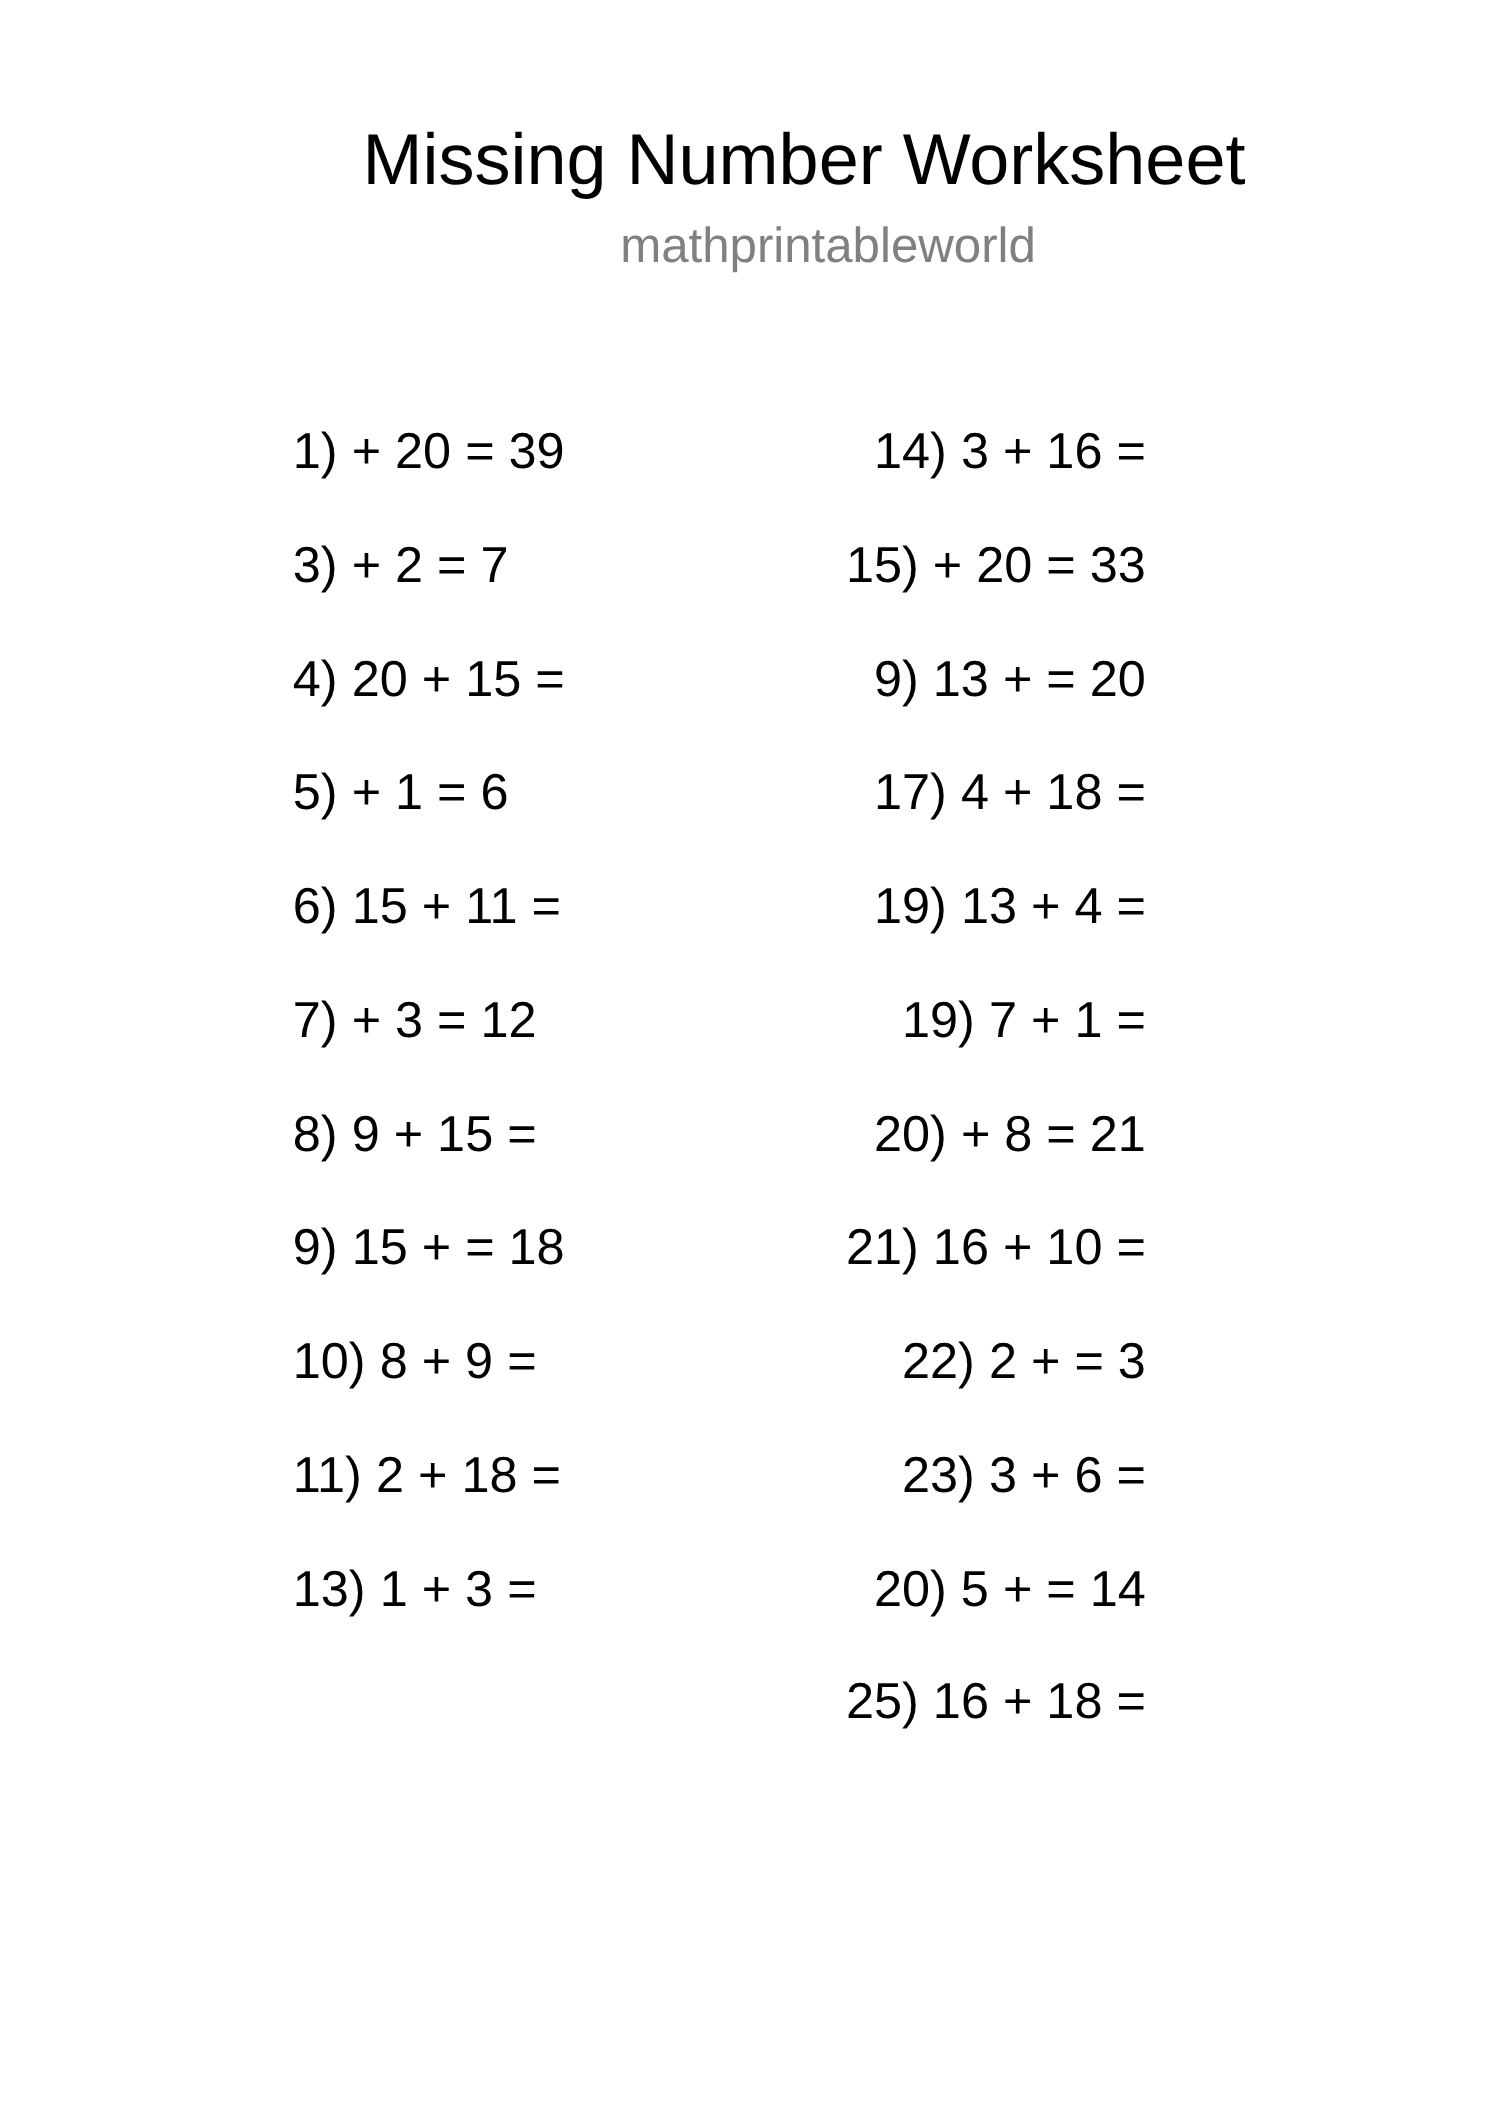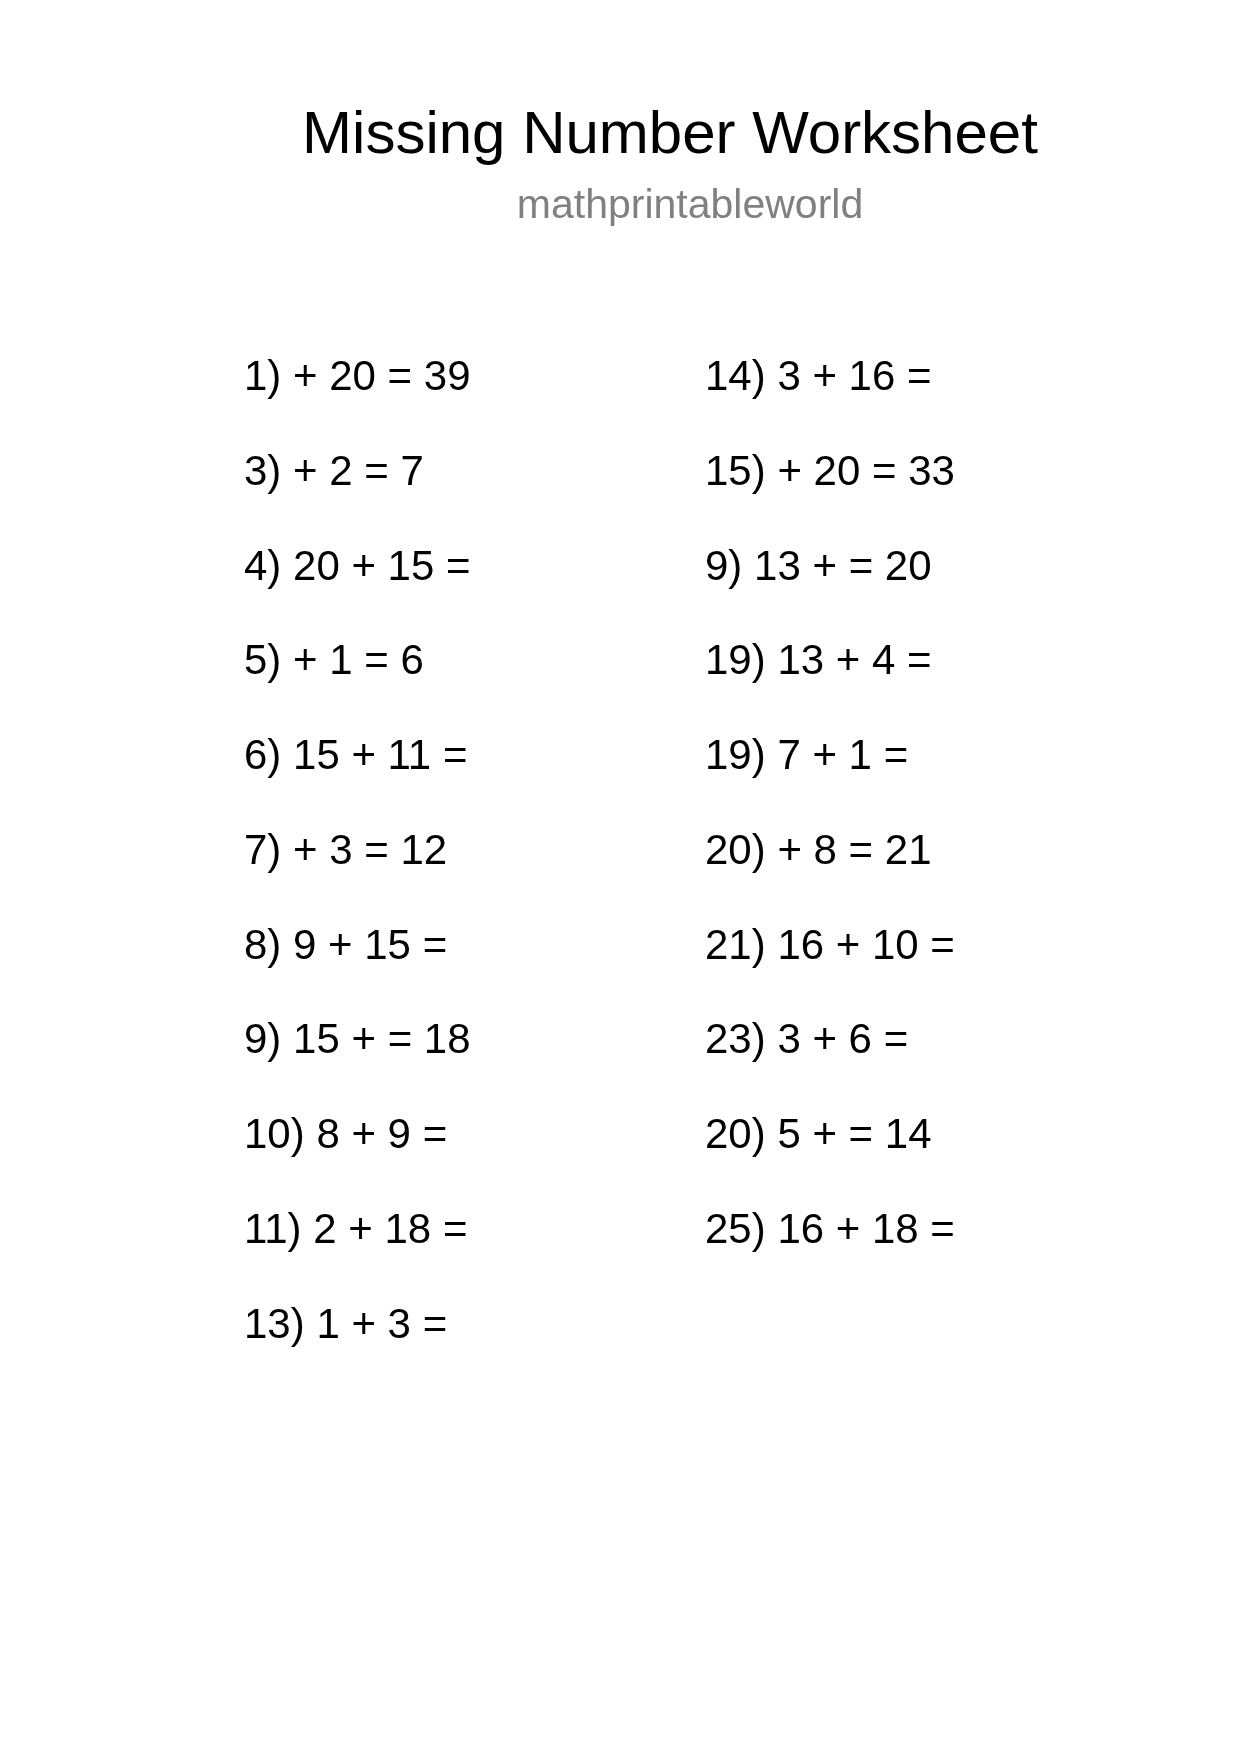--- a/index.html
+++ b/index.html
@@ -11,7 +11,7 @@
               font-size: 41px; line-height: 48px; color: #808080; white-space: nowrap; }
   .col { position: absolute; top: 351px; }
   .col.left { left: 202px; margin-left: 42px; }
-  .col.right { left: 705px; }
+  .col.right { left: 705px; text-align: right; }
   .problem { height: 94.75px; font-size: 42px; line-height: 50px; white-space: nowrap; }
   .problem span { display: inline; }
   .blank { display: inline-block; width: 101px; height: 42px; border-bottom: 3px solid #000;

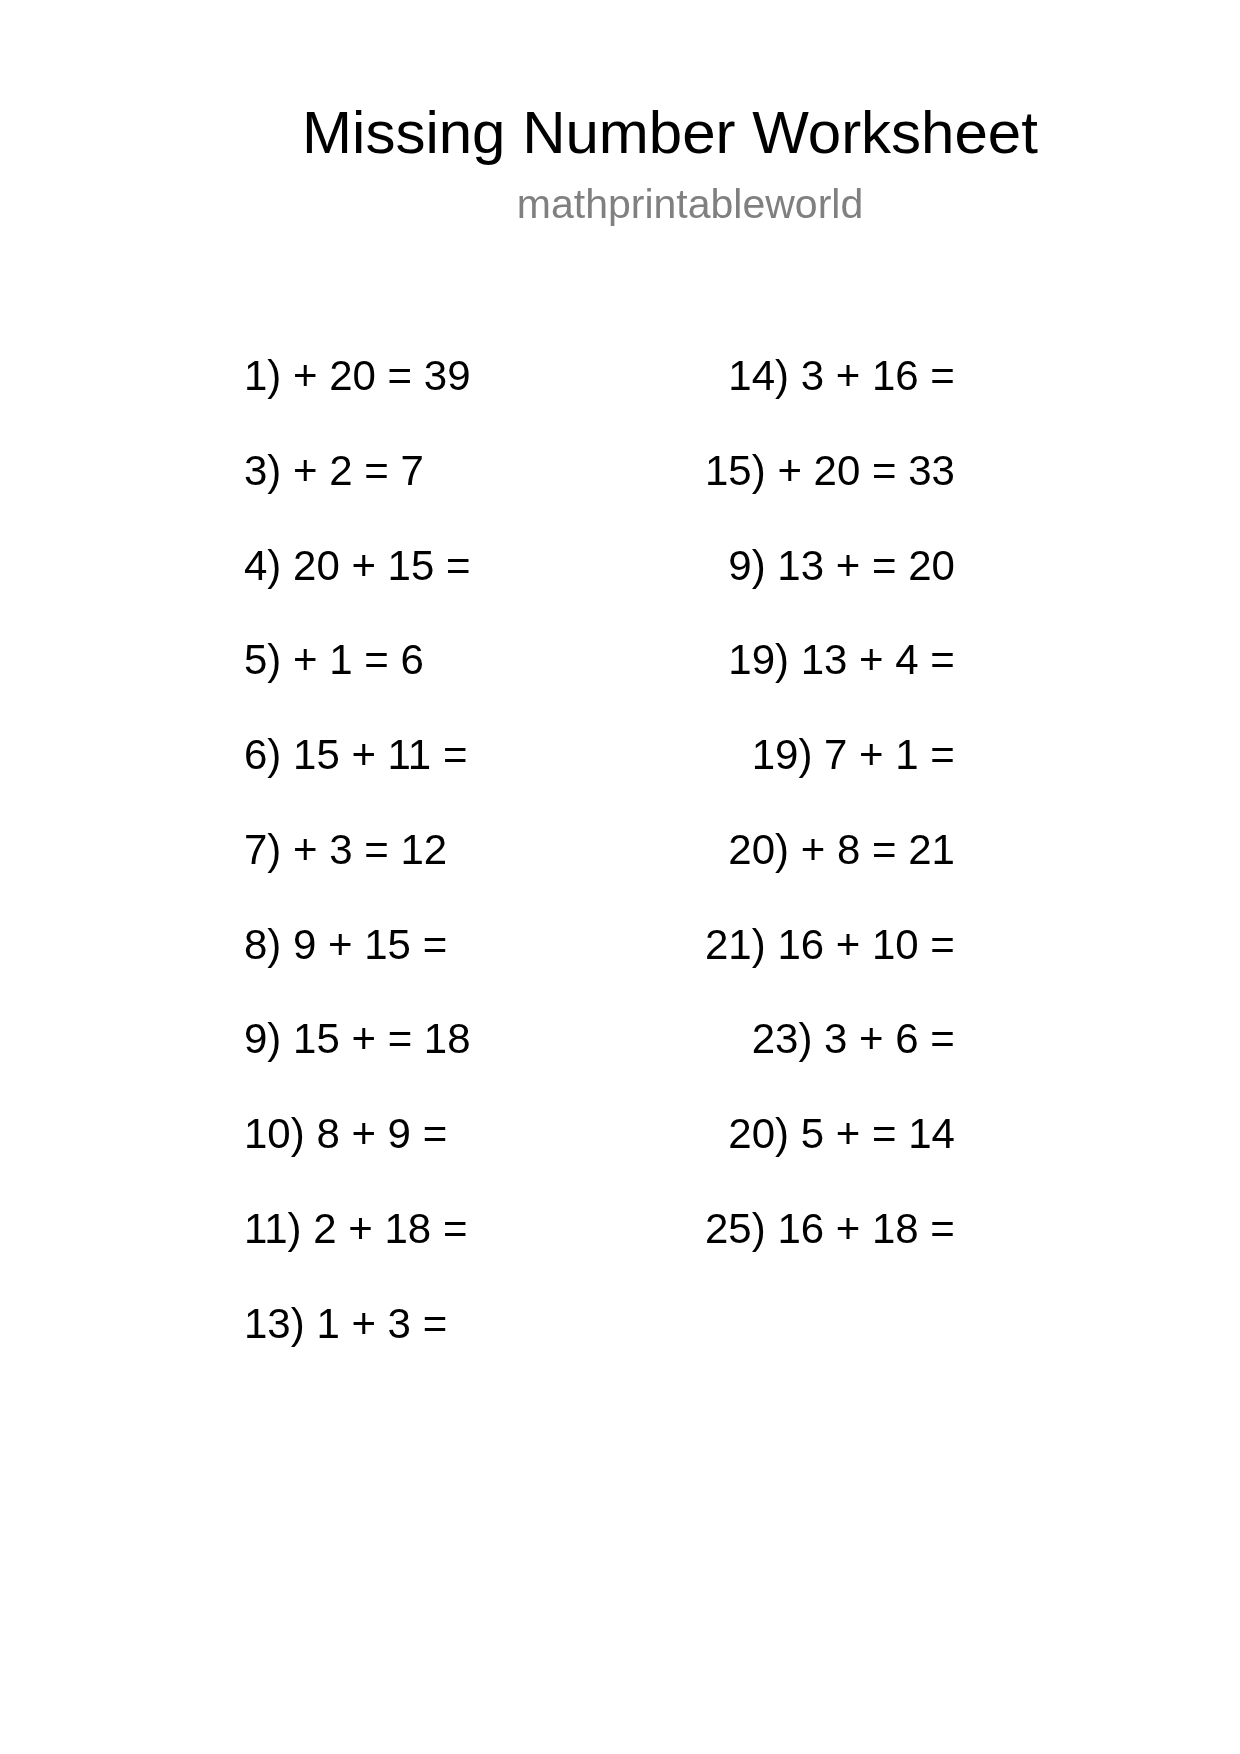--- a/index.html
+++ b/index.html
@@ -40,6 +40,7 @@
     <div class="problem"><span>14)</span> <span>3 + 16 =</span> <span class="blank"></span></div>
     <div class="problem"><span>15)</span> <span class="blank"></span> <span>+ 20 = 33</span></div>
     <div class="problem"><span>9)</span> <span>13 +</span> <span class="blank"></span> <span>= 20</span></div>
+    <div class="problem"><span>17)</span> <span>4 + 18 =</span> <span class="blank"></span></div>
     <div class="problem"><span>19)</span> <span>13 + 4 =</span> <span class="blank"></span></div>
     <div class="problem"><span>19)</span> <span>7 + 1 =</span> <span class="blank"></span></div>
     <div class="problem"><span>20)</span> <span class="blank"></span> <span>+ 8 = 21</span></div>

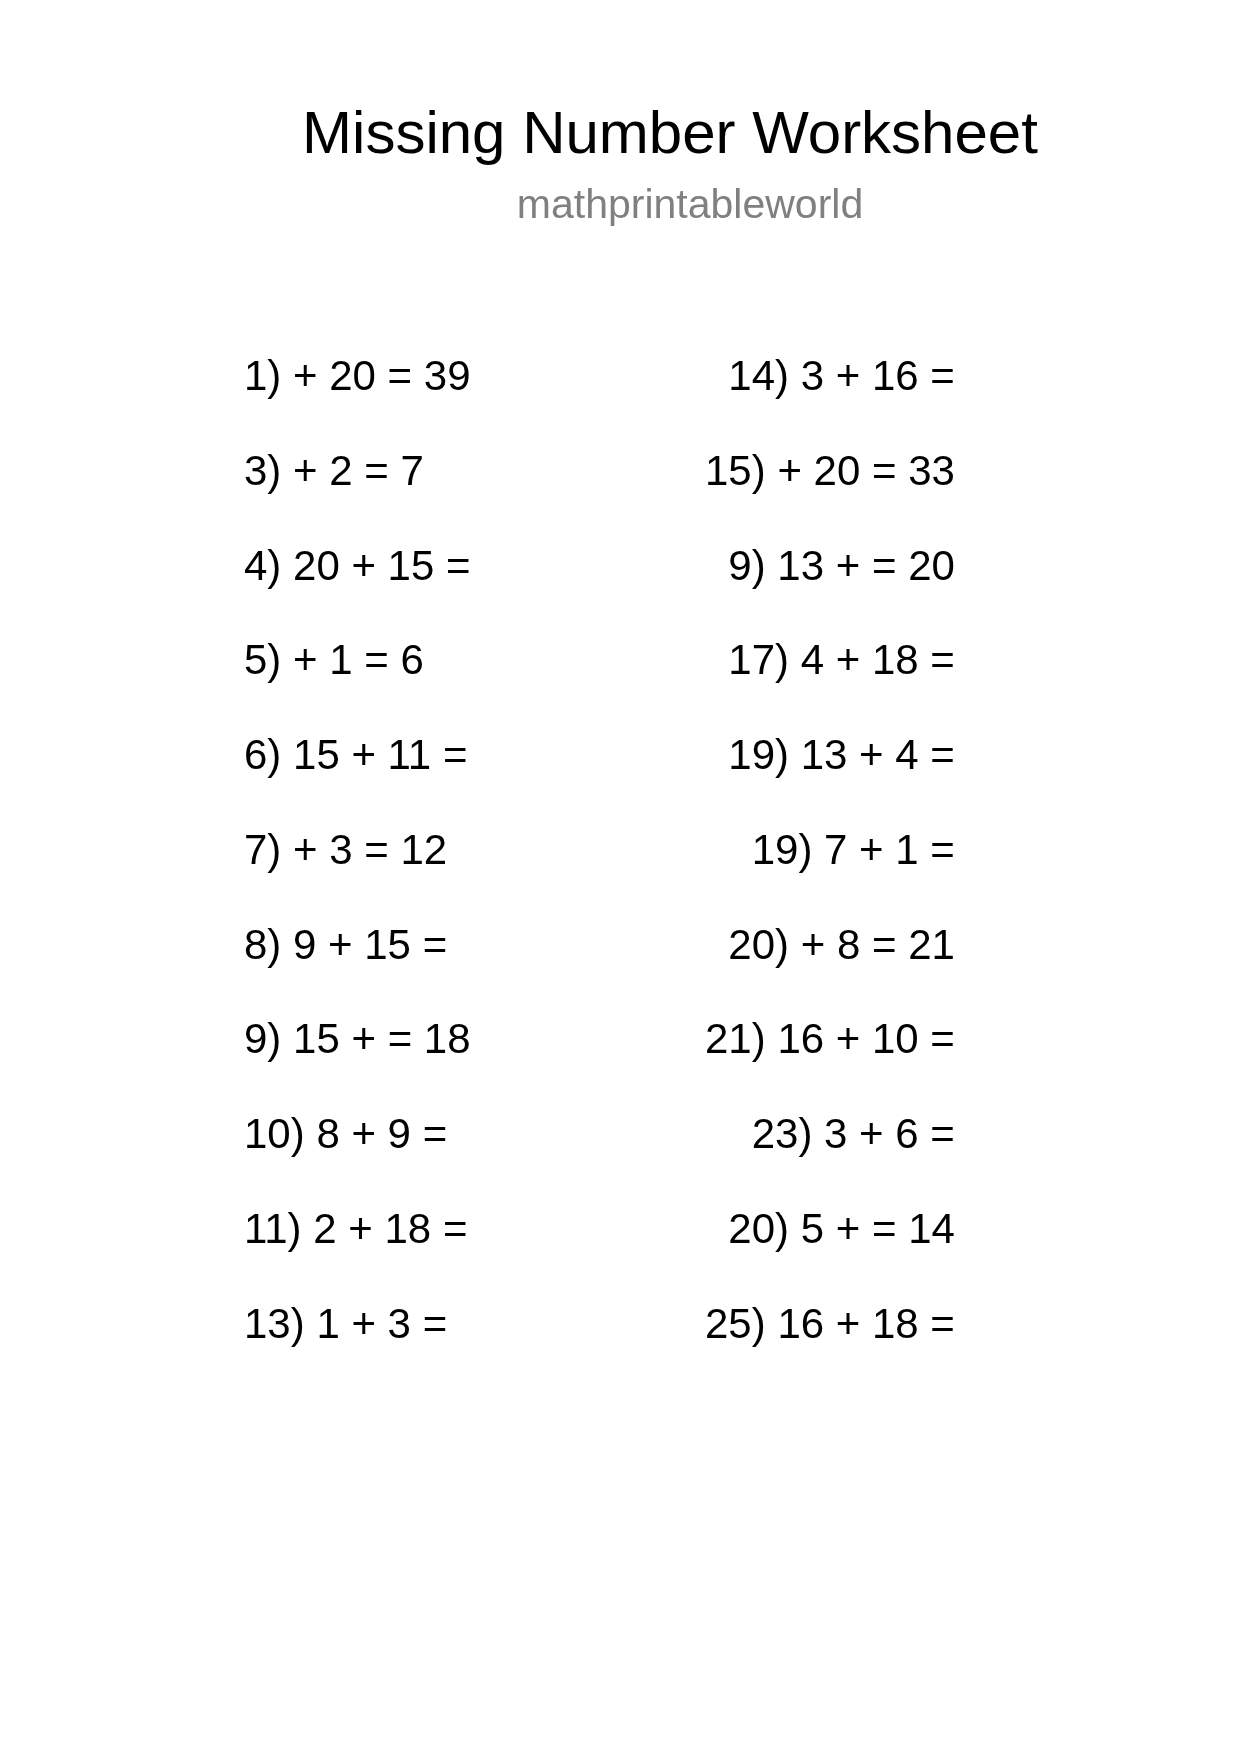--- a/index.html
+++ b/index.html
@@ -45,6 +45,7 @@
     <div class="problem"><span>19)</span> <span>7 + 1 =</span> <span class="blank"></span></div>
     <div class="problem"><span>20)</span> <span class="blank"></span> <span>+ 8 = 21</span></div>
     <div class="problem"><span>21)</span> <span>16 + 10 =</span> <span class="blank"></span></div>
+    <div class="problem"><span>22)</span> <span>2 +</span> <span class="blank"></span> <span>= 3</span></div>
     <div class="problem"><span>23)</span> <span>3 + 6 =</span> <span class="blank"></span></div>
     <div class="problem"><span>20)</span> <span>5 +</span> <span class="blank"></span> <span>= 14</span></div>
     <div class="problem"><span>25)</span> <span>16 + 18 =</span> <span class="blank"></span></div>

